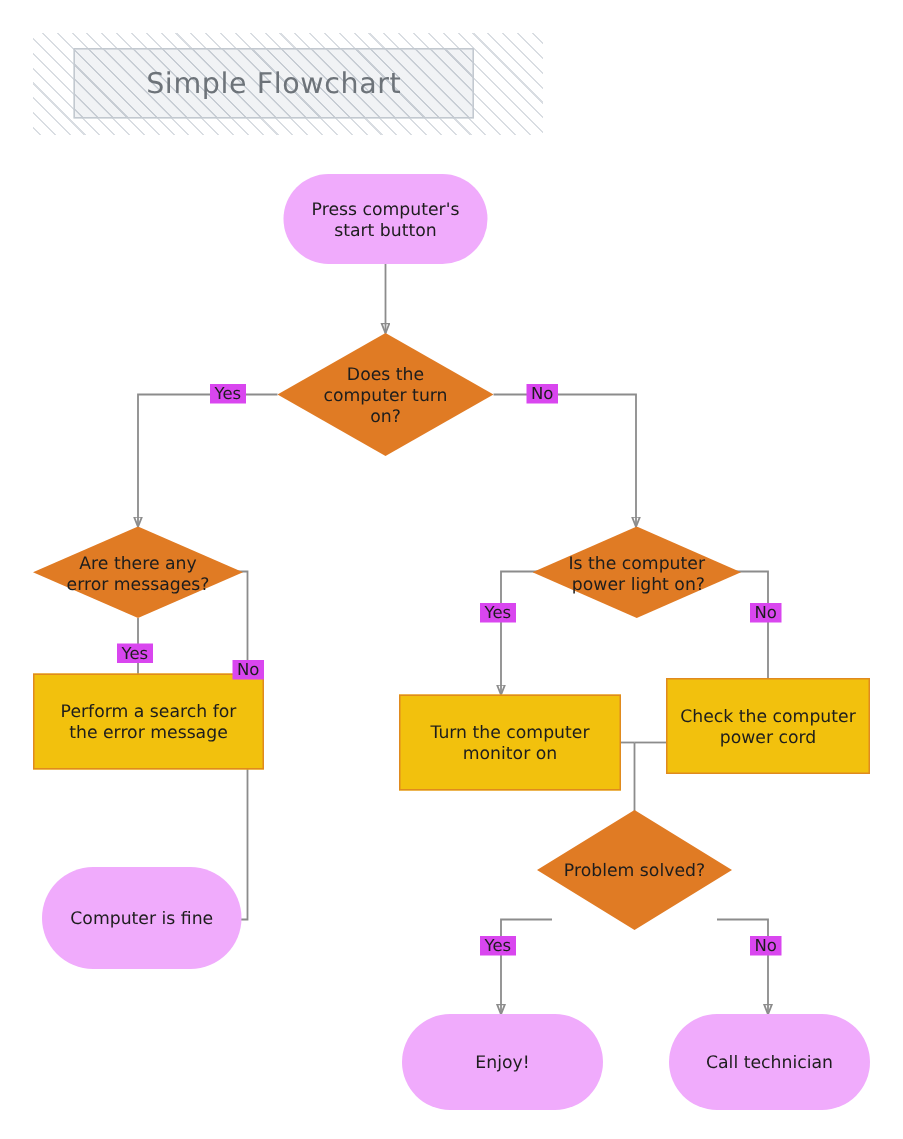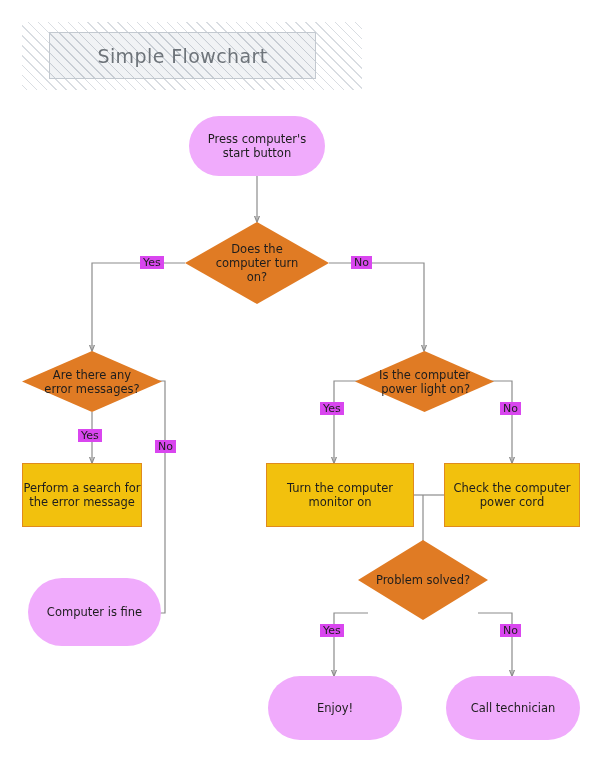--- a/index.html
+++ b/index.html
@@ -190,7 +190,7 @@
 error messages?</span>
   </div>
 
-  <div class="node node-process" style="left:22px; top:463px; width:120px; height:64px;">
+  <div class="node node-process" style="left:22px; top:449px; width:154px; height:64px;">
     <span class="node-label">Perform a search for
 the error message</span>
   </div>

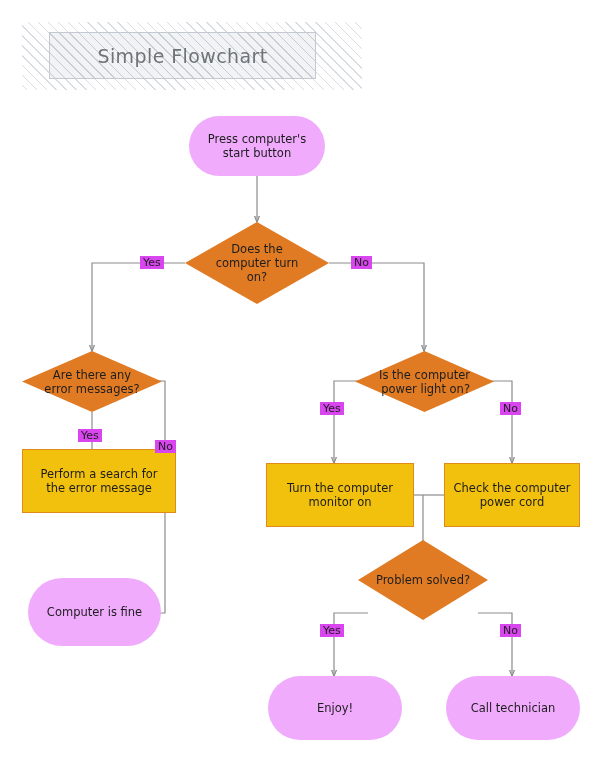--- a/index.html
+++ b/index.html
@@ -210,7 +210,7 @@
 monitor on</span>
   </div>
 
-  <div class="node node-process" style="left:444px; top:463px; width:136px; height:64px;">
+  <div class="node node-process" style="left:444px; top:452px; width:136px; height:64px;">
     <span class="node-label">Check the computer
 power cord</span>
   </div>

